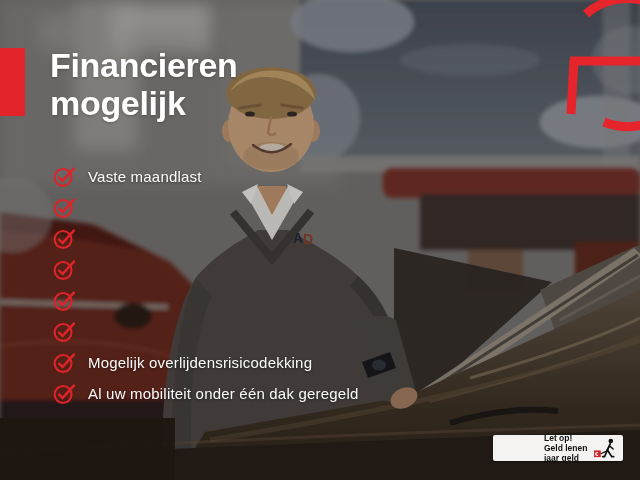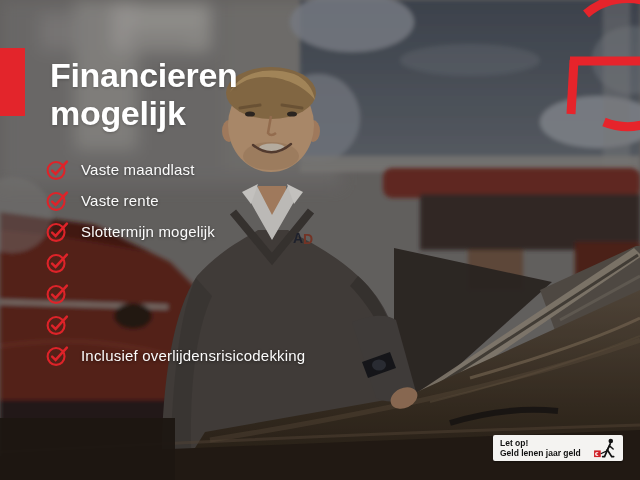--- a/index.html
+++ b/index.html
@@ -11,7 +11,7 @@
   
   .red-bar{position:absolute;left:0;top:48px;width:25px;height:68px;background:#e3252b;}
   
-  .title{position:absolute;left:50px;top:56px;color:#ffffff;font-size:34px;line-height:38px;
+  .title{position:absolute;left:50px;top:46px;color:#ffffff;font-size:34px;line-height:38px;
          font-weight:600;letter-spacing:-0.3px;text-shadow:0 1px 3px rgba(0,0,0,.25);}
   
   .checklist{position:absolute;left:46px;top:154px;display:flex;flex-direction:column;margin:0;padding:0;list-style:none;}

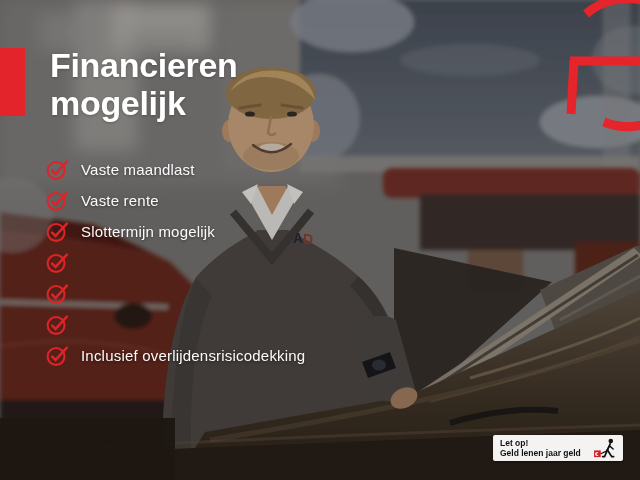--- a/index.html
+++ b/index.html
@@ -14,7 +14,7 @@
   .title{position:absolute;left:50px;top:46px;color:#ffffff;font-size:34px;line-height:38px;
          font-weight:600;letter-spacing:-0.3px;text-shadow:0 1px 3px rgba(0,0,0,.25);}
   
-  .checklist{position:absolute;left:46px;top:154px;display:flex;flex-direction:column;margin:0;padding:0;list-style:none;}
+  .checklist{position:absolute;left:46px;top:154px;display:flex;flex-direction:column;margin:7px;padding:0;list-style:none;}
   .check-item{display:flex;align-items:center;height:31px;}
   .check-icon{width:23px;height:23px;margin-right:12px;flex:0 0 auto;}
   .check-label{color:#fbfbfb;font-size:15px;font-weight:500;letter-spacing:.2px;white-space:nowrap;

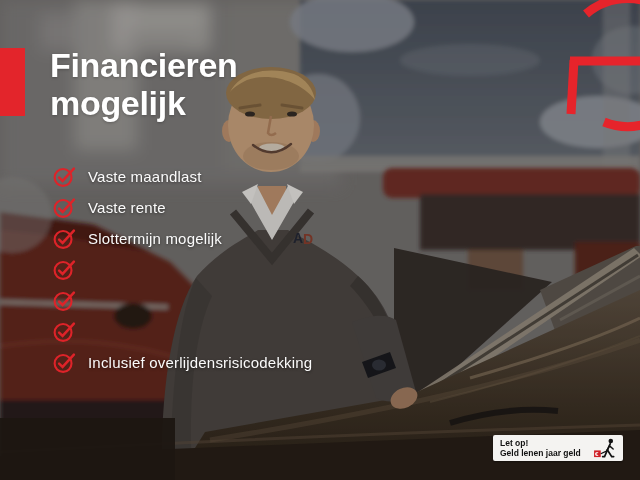--- a/index.html
+++ b/index.html
@@ -167,7 +167,6 @@
           <circle cx="10.5" cy="13" r="8.8" fill="none" stroke="#de2329" stroke-width="2.2"></circle>
           <path d="M6.4 13.2 L10 16.6 L21.8 3.8" fill="none" stroke="#de2329" stroke-width="2.6" stroke-linecap="round"></path>
         </svg>
-      <span class="check-label">Vaste rente</span>
     </li>
     <li class="check-item">
       <svg class="check-icon" viewBox="0 0 24 24">

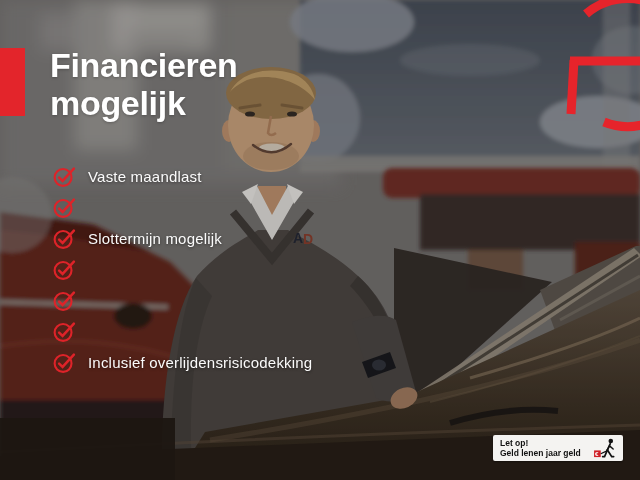--- a/index.html
+++ b/index.html
@@ -173,7 +173,6 @@
           <circle cx="10.5" cy="13" r="8.8" fill="none" stroke="#de2329" stroke-width="2.2"></circle>
           <path d="M6.4 13.2 L10 16.6 L21.8 3.8" fill="none" stroke="#de2329" stroke-width="2.6" stroke-linecap="round"></path>
         </svg>
-      <span class="check-label">Slottermijn mogelijk</span>
     </li>
     <li class="check-item">
       <svg class="check-icon" viewBox="0 0 24 24">

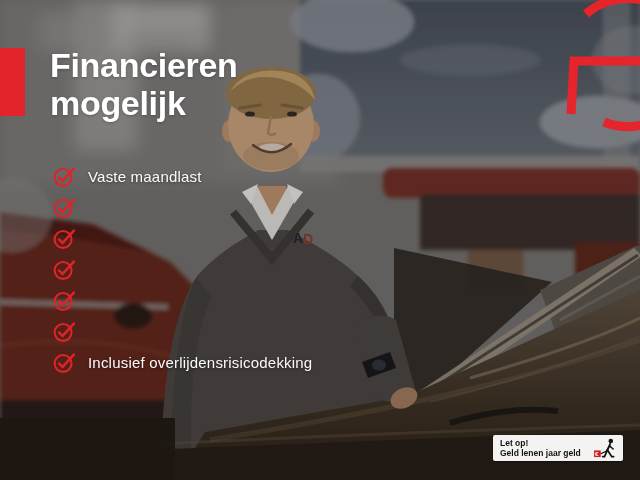--- a/index.html
+++ b/index.html
@@ -197,7 +197,7 @@
           <circle cx="10.5" cy="13" r="8.8" fill="none" stroke="#de2329" stroke-width="2.2"></circle>
           <path d="M6.4 13.2 L10 16.6 L21.8 3.8" fill="none" stroke="#de2329" stroke-width="2.6" stroke-linecap="round"></path>
         </svg>
-      <span class="check-label">Inclusief overlijdensrisicodekking</span>
+      <span class="check-label">Mogelijk overlijdensrisicodekking</span>
     </li>
   </ul>
 

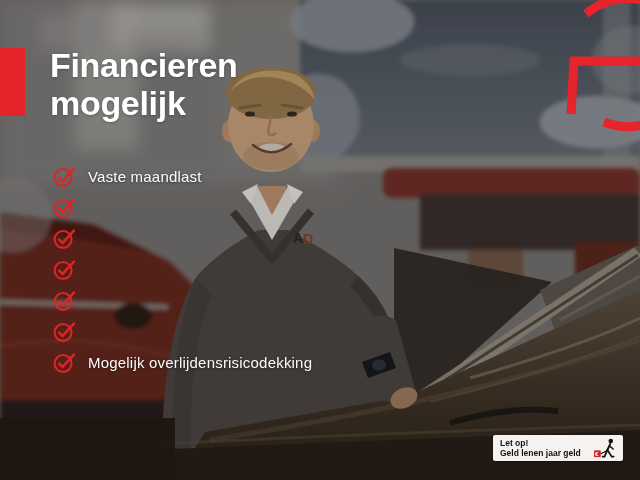--- a/index.html
+++ b/index.html
@@ -199,6 +199,13 @@
         </svg>
       <span class="check-label">Mogelijk overlijdensrisicodekking</span>
     </li>
+    <li class="check-item">
+      <svg class="check-icon" viewBox="0 0 24 24">
+          <circle cx="10.5" cy="13" r="8.8" fill="none" stroke="#de2329" stroke-width="2.2"></circle>
+          <path d="M6.4 13.2 L10 16.6 L21.8 3.8" fill="none" stroke="#de2329" stroke-width="2.6" stroke-linecap="round"></path>
+        </svg>
+      <span class="check-label">Al uw mobiliteit onder één dak geregeld</span>
+    </li>
   </ul>
 
   <svg class="brand-mark" viewBox="0 0 80 138">

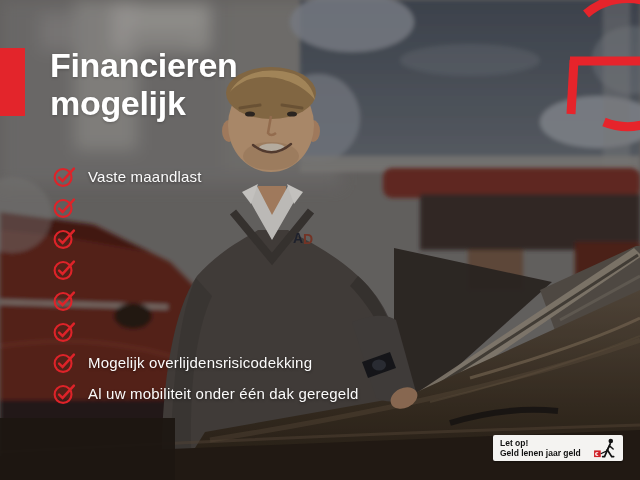--- a/index.html
+++ b/index.html
@@ -25,7 +25,7 @@
   .warning-box{position:absolute;left:493px;top:435px;width:130px;height:26px;background:#f4f3f1;
                border-radius:2px;display:flex;align-items:center;box-sizing:border-box;
                padding:2px 4px 2px 7px;box-shadow:0 1px 2px rgba(0,0,0,.4);}
-  .warning-text{flex:1 1 auto;color:#121212;font-size:8.5px;line-height:10px;font-weight:700;letter-spacing:0;}
+  .warning-text{flex:1 1 auto;color:#121212;font-size:8.5px;line-height:10px;font-weight:700;letter-spacing:0;margin-left:44px;}
   .warning-icon{width:26px;height:21px;flex:0 0 auto;}
 </style>
 </head>

